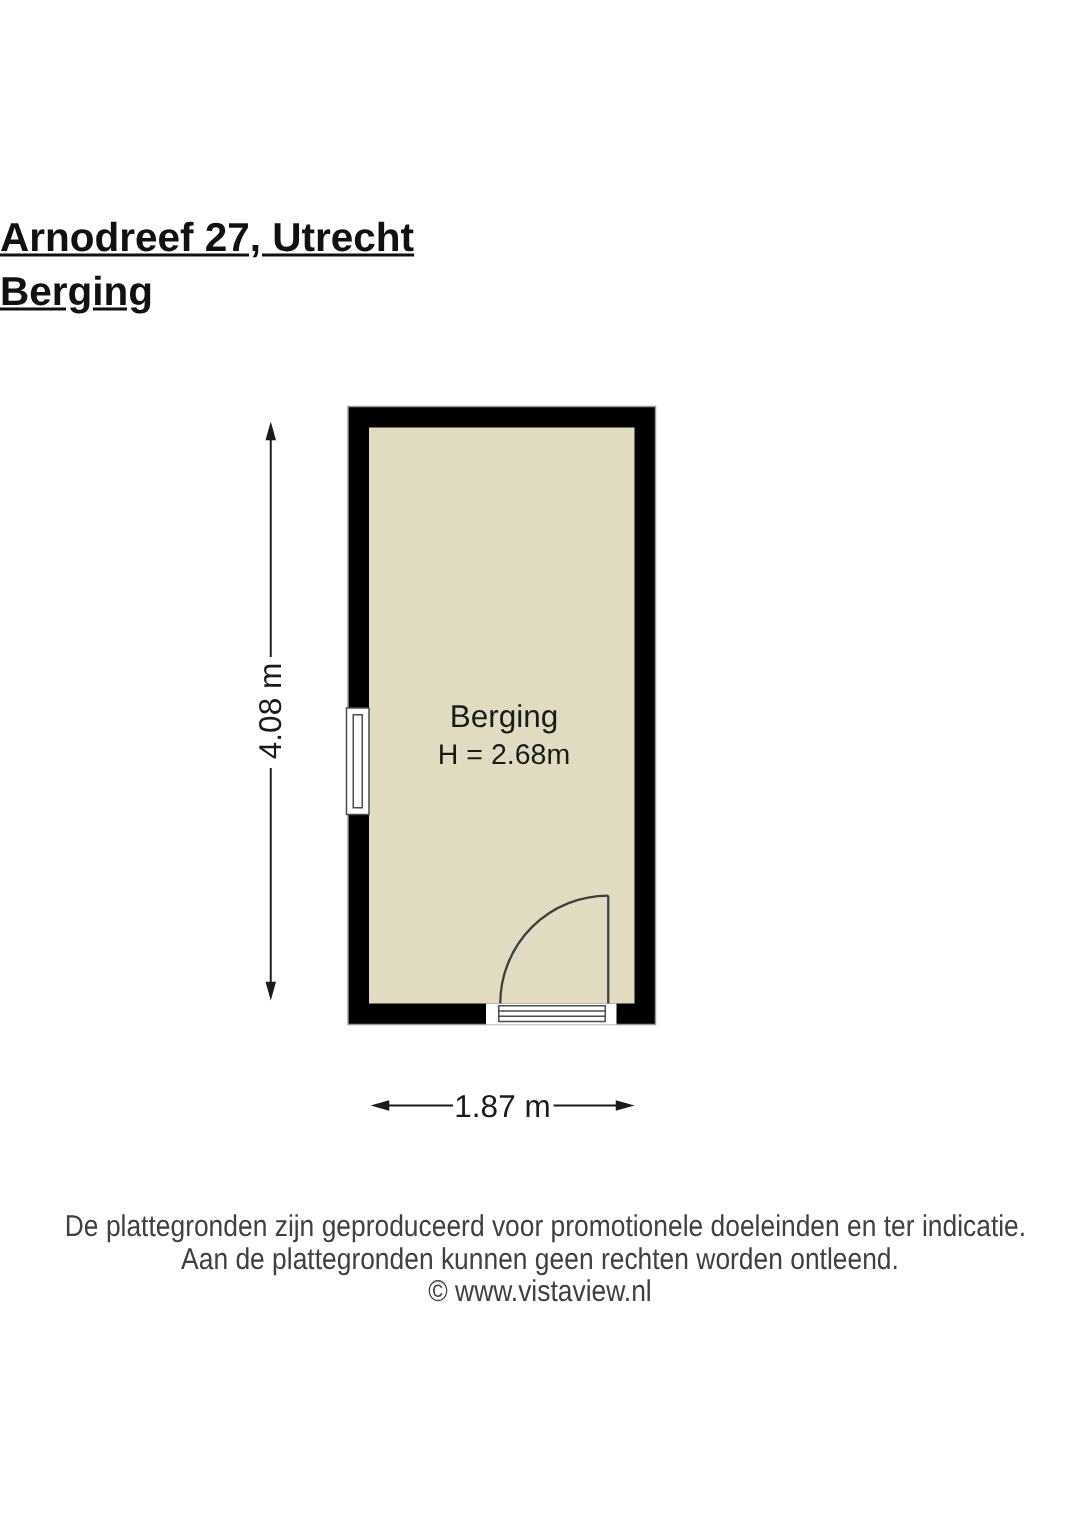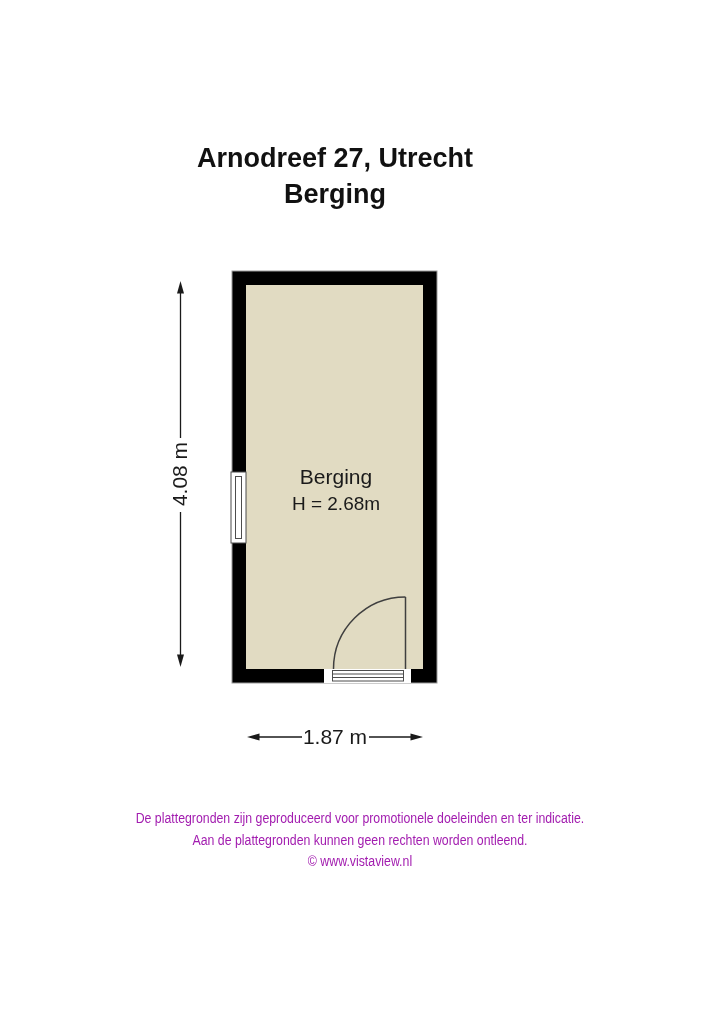--- a/index.html
+++ b/index.html
@@ -21,12 +21,13 @@
     top:140px;
     left:0;
     width:670px;            
-    text-align:center;
+    text-align:left;
     font-weight:bold;
     font-size:27px;
     line-height:36px;
     color:#111;
     letter-spacing:0px;
+    text-decoration:underline;
   }
   .plan-svg{
     position:absolute;

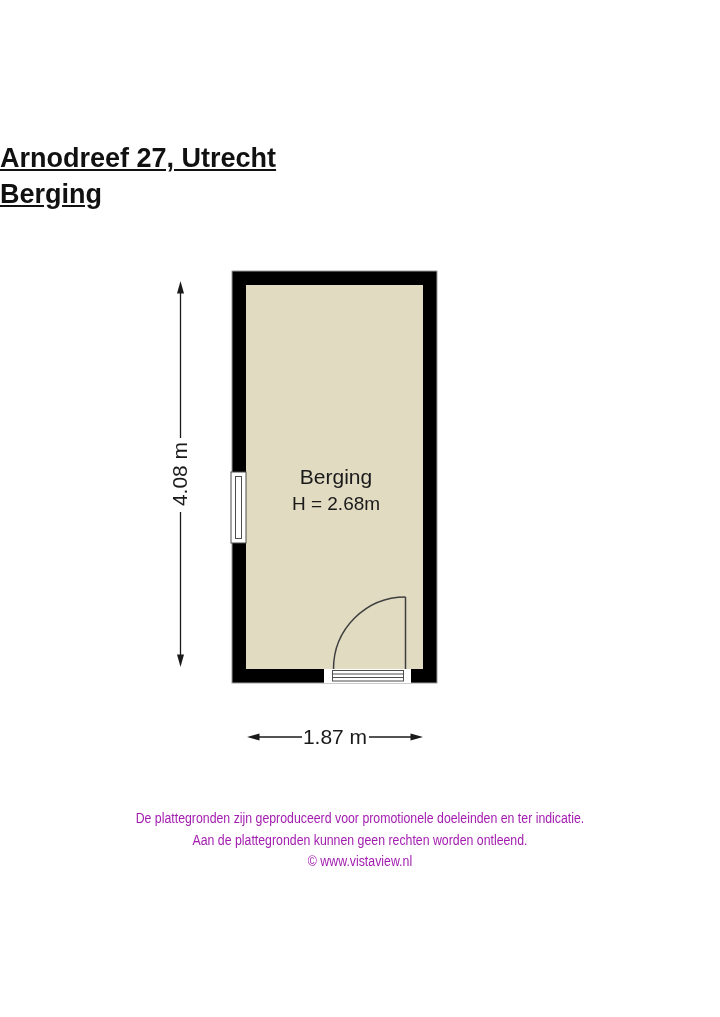--- a/index.html
+++ b/index.html
@@ -57,9 +57,9 @@
     left:0;
     width:720px;
     text-align:center;
-    font-size:14px;
+    font-size:20px;
     line-height:21.5px;
-    color:#a21caf;
+    color:#404040;
   }
   .footer-block > div{
     transform:scaleX(0.88);

